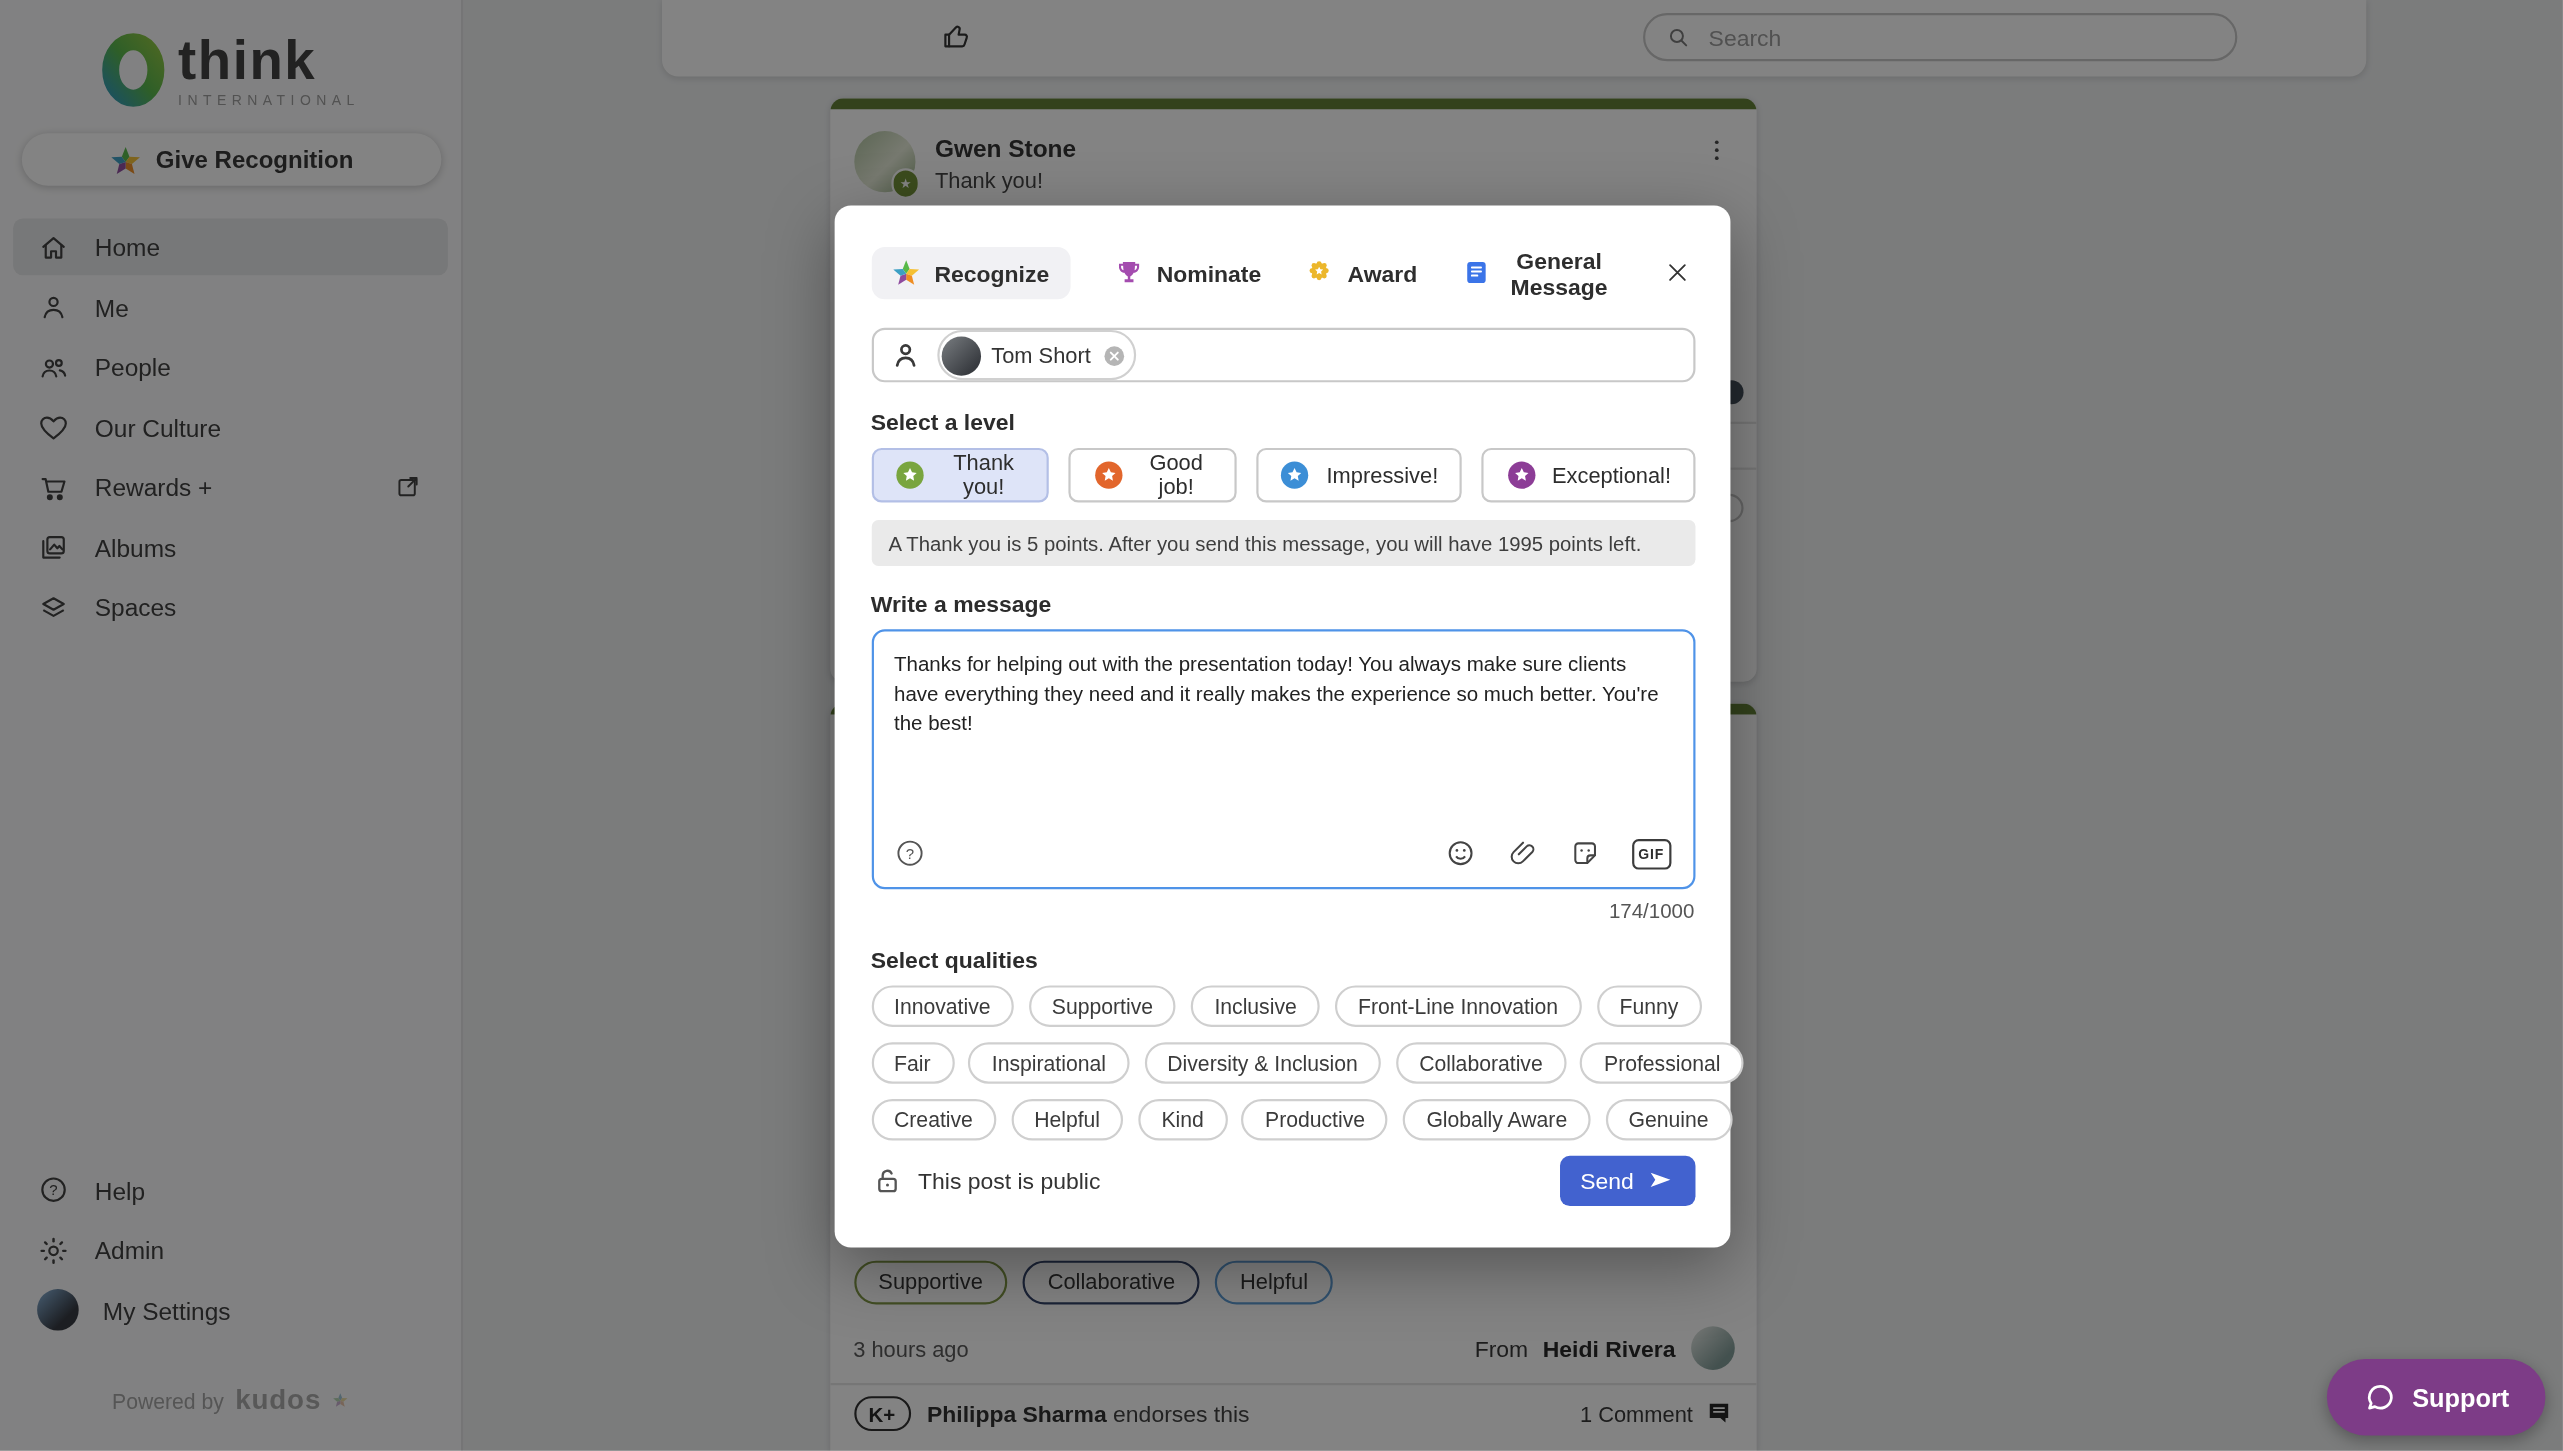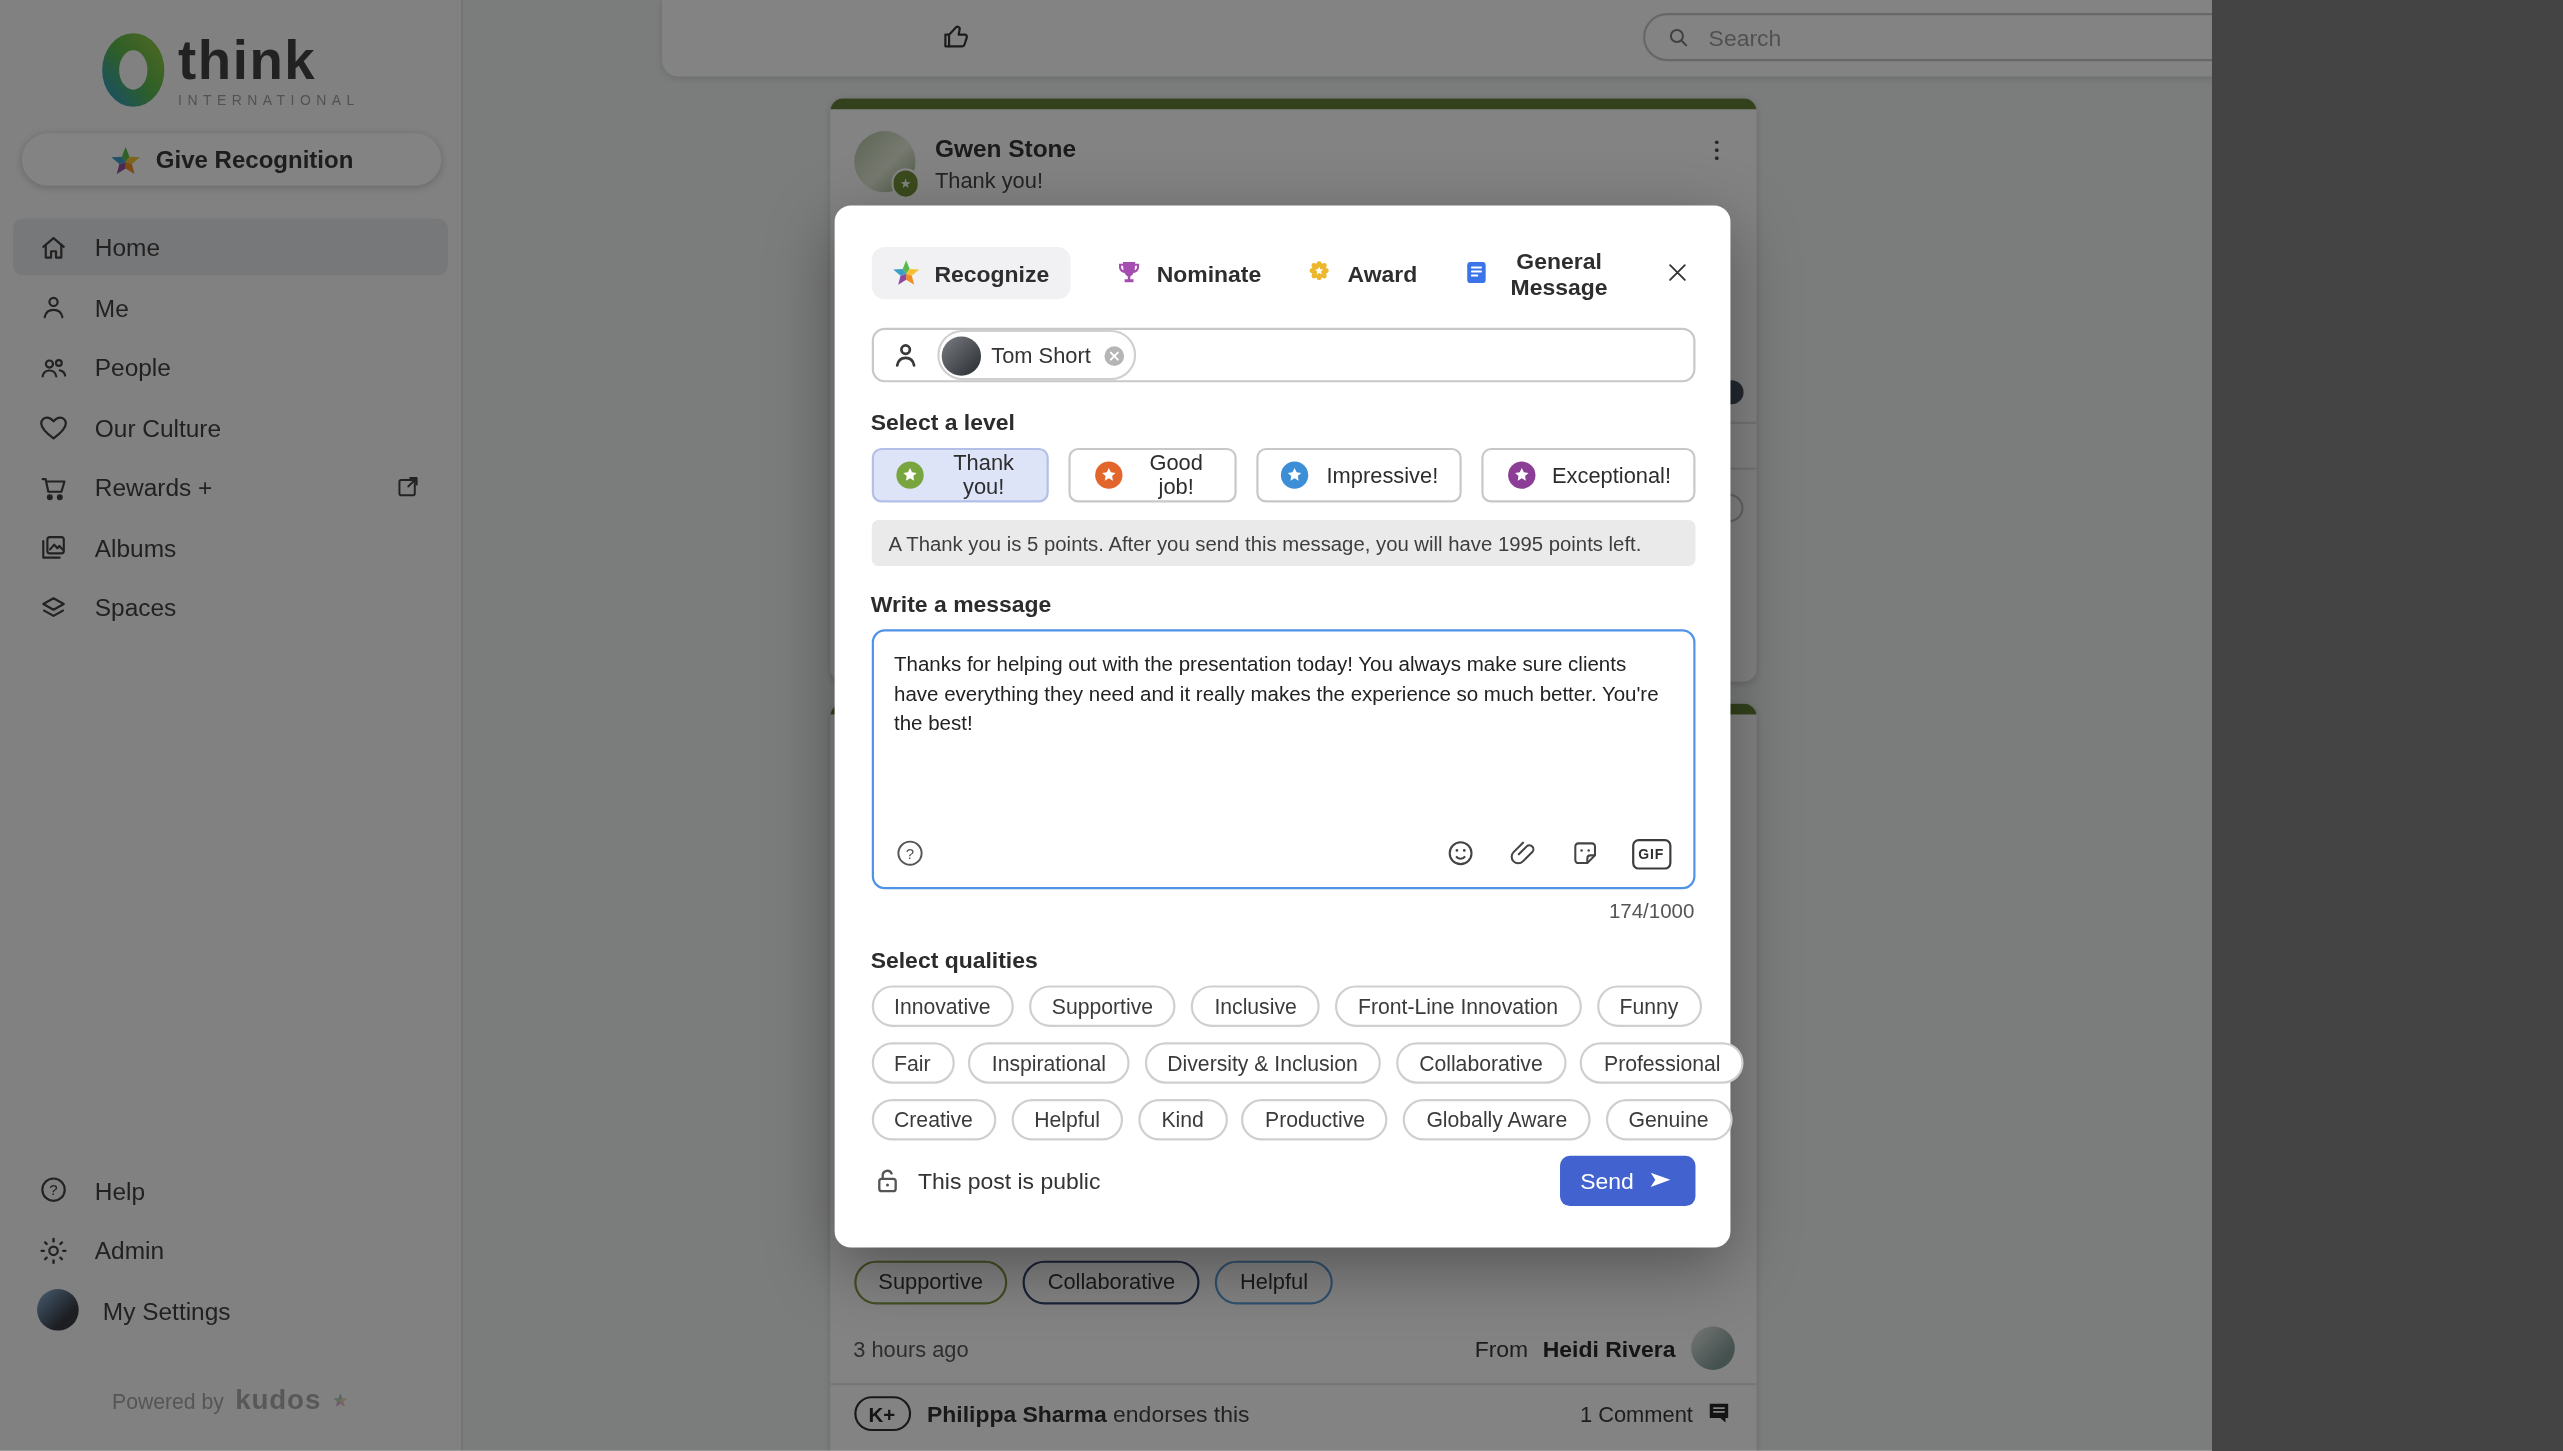--- a/index.html
+++ b/index.html
@@ -3,7 +3,7 @@
 <meta charset="utf-8">
 <style>
   html,body{margin:0;padding:0;background:#444;}
-  .stage{width:2212px;height:1451px;overflow:hidden;position:relative;background:#eef0f1;}
+  .stage{width:2563px;height:1451px;overflow:hidden;position:relative;background:#eef0f1;}
   .app{width:1173px;height:664px;position:relative;transform:scale(2.1849);transform-origin:0 0;
        font-family:"Liberation Sans",sans-serif;color:#3a3a3a;background:#eef0f1;}
   svg{display:block;}.i16{width:12px;height:12px}.i18{width:13.5px;height:13.5px}

